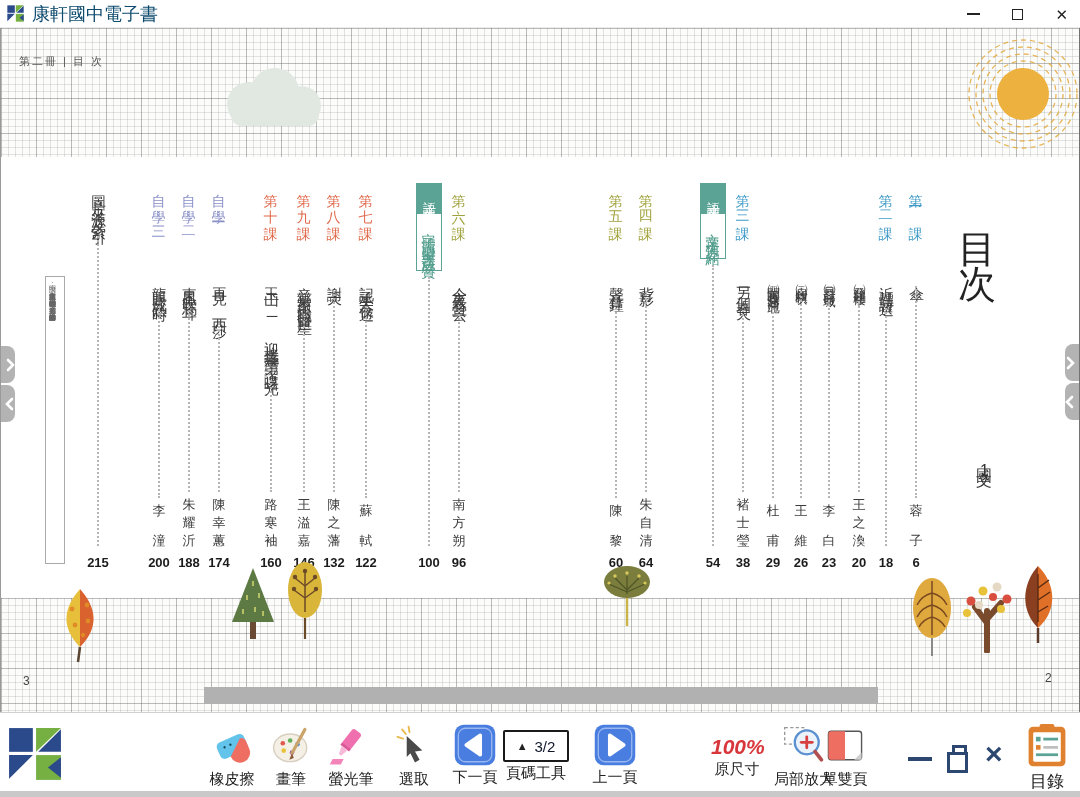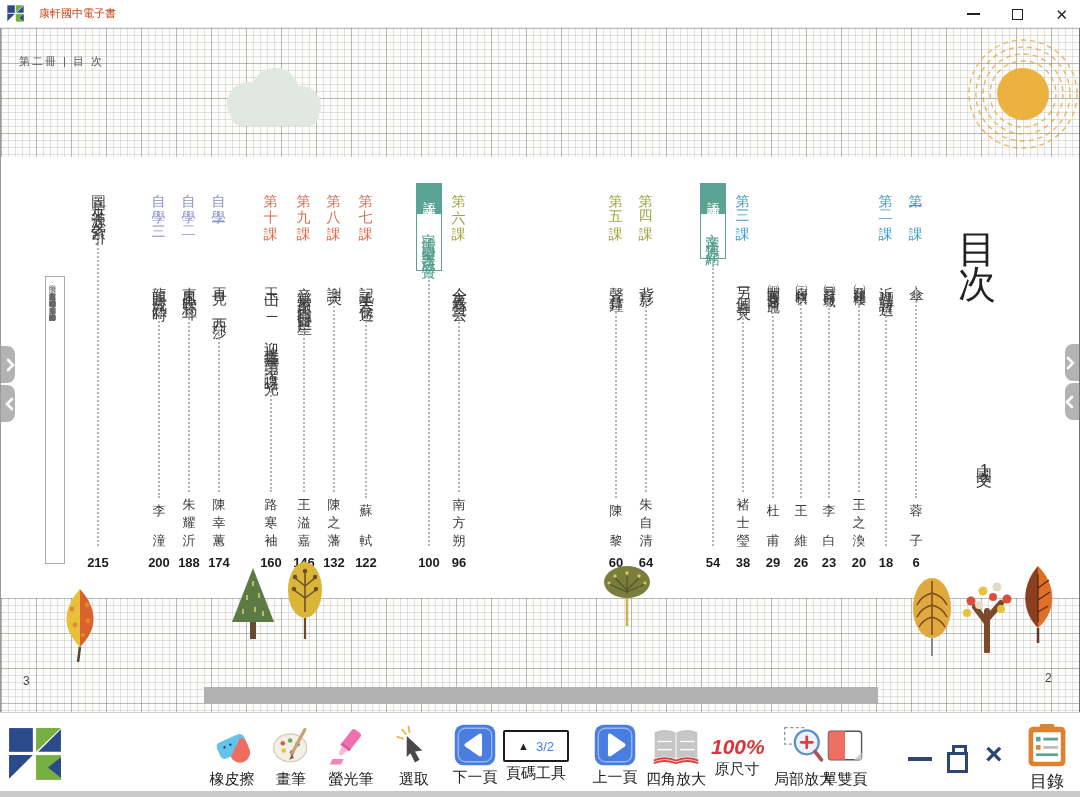--- a/index.html
+++ b/index.html
@@ -10,7 +10,7 @@
   
   .titlebar { position:absolute; left:0; top:0; width:1080px; height:28px; background:#fff;
     border-bottom:1px solid #ececec; display:flex; align-items:center; }
-  .titlebar .apptitle { font-size:11px; color:#c2410c; margin-left:15px; }
+  .titlebar .apptitle { font-size:18px; color:#0c4a6e; margin-left:8px; }
   .tb-logo { margin-left:7px; width:17px; height:17px; }
   .tb-controls { position:absolute; right:12px; top:0; height:28px; display:flex; align-items:center; gap:32px; }
   .tb-min { width:13px; height:2px; background:#222; }

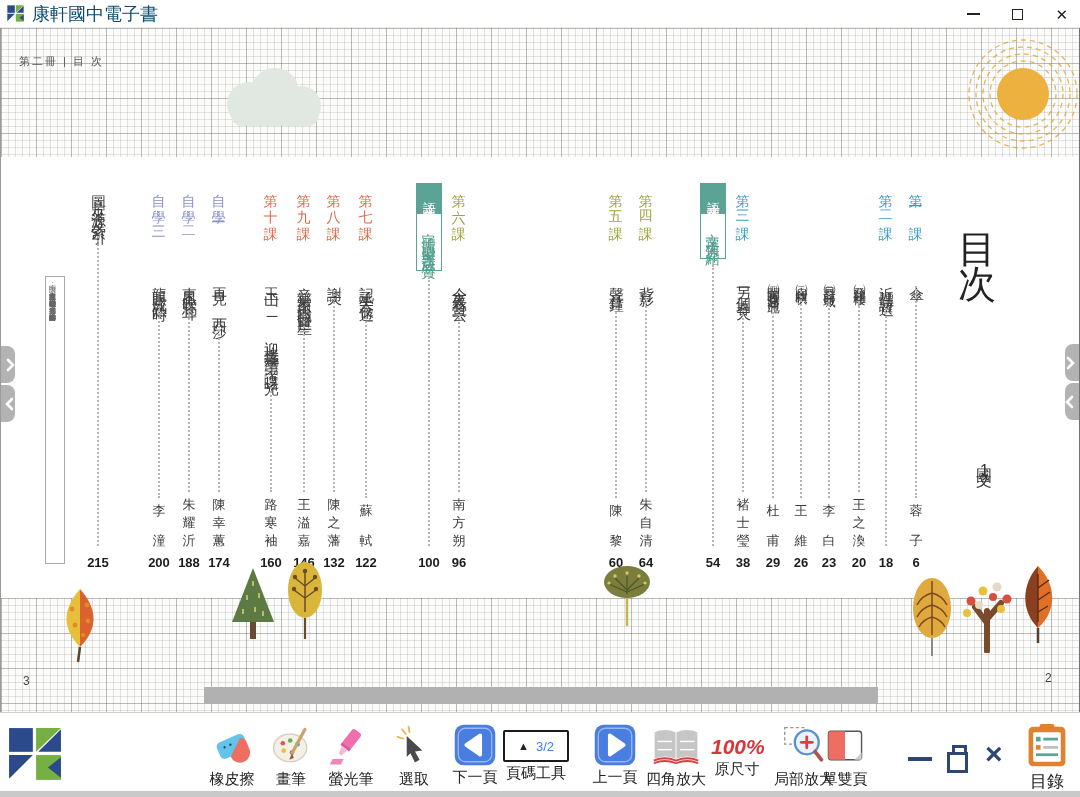--- a/index.html
+++ b/index.html
@@ -89,7 +89,7 @@
   .pt-box { width:66px; height:32px; border:2px solid #1a1a1a; border-radius:2px; margin:7px auto 2px auto;
     display:flex; align-items:center; justify-content:center; gap:7px; background:#fff; }
   .pt-box .tri { font-size:11px; color:#222; }
-  .pt-box .val { font-size:13px; color:#3b82f6; }
+  .pt-box .val { font-size:15px; color:#0f172a; }
   .pct { font-size:21px; font-weight:bold; color:#d8363a; font-style:italic; margin-top:12px; }
   .wctl { position:absolute; top:30px; color:#2c4770; }
   .wctl.minbar { width:24px; height:4px; background:#2c4770; top:44px; }

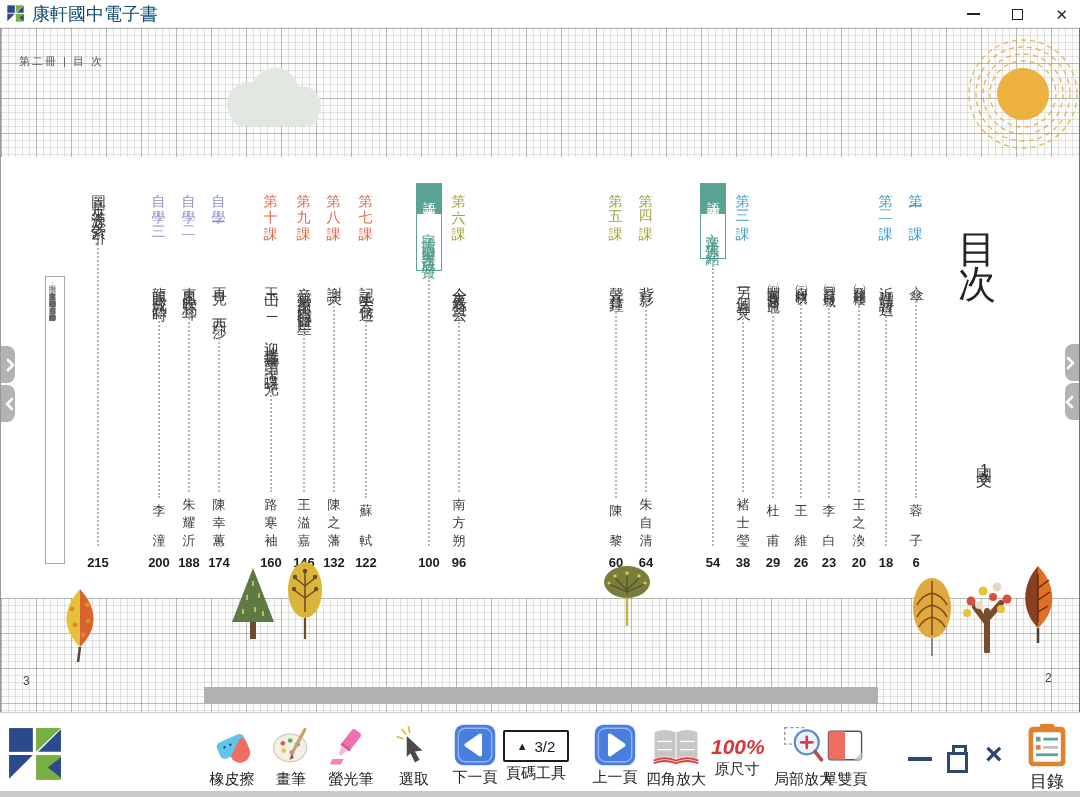--- a/index.html
+++ b/index.html
@@ -568,21 +568,6 @@
       <div class="tlabel">上一頁</div>
     </div>
 
-    <div class="titem" style="left:644px; width:64px;">
-      <svg class="ticon" width="50" height="46" viewBox="0 0 110 100">
-        <path d="M8,78 Q30,68 54,78 L54,20 Q30,10 8,20 Z" fill="#c6c6c6"></path>
-        <path d="M102,78 Q80,68 56,78 L56,20 Q80,10 102,20 Z" fill="#c6c6c6"></path>
-        <g stroke="#fff" stroke-width="3">
-            <path d="M14,40 h32"></path>
-            <path d="M64,40 h32"></path>
-            <path d="M14,58 h32"></path>
-            <path d="M64,58 h32"></path>
-          </g>
-        <path d="M6,82 Q30,72 55,82 Q80,72 104,82" fill="none" stroke="#d84040" stroke-width="4"></path>
-        <path d="M6,88 Q30,78 55,88 Q80,78 104,88" fill="none" stroke="#d84040" stroke-width="4"></path>
-      </svg>
-      <div class="tlabel">四角放大</div>
-    </div>
 
     <div class="titem" style="left:711px; width:52px;">
       <div class="pct">100%</div>

